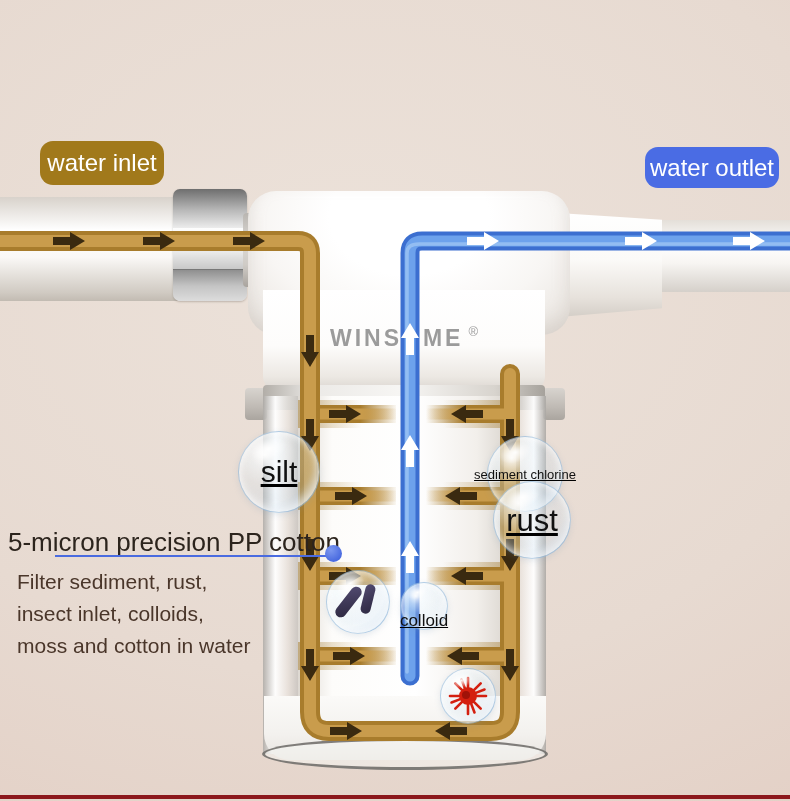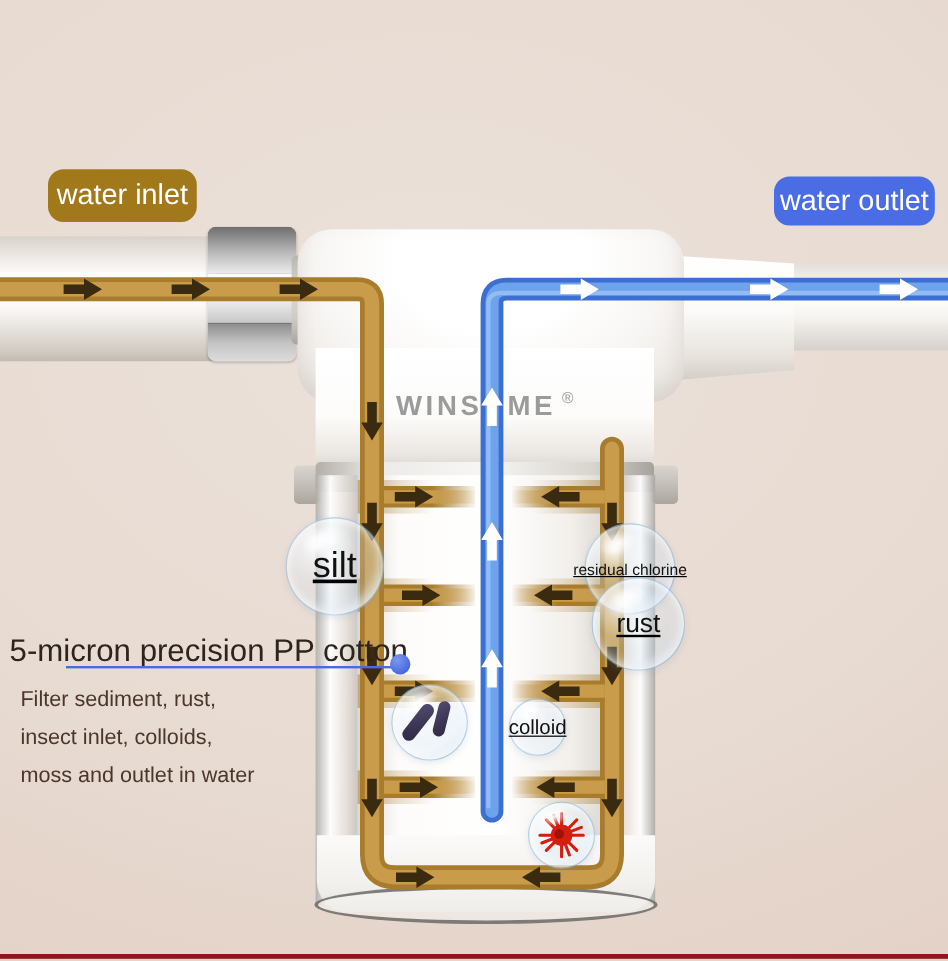--- a/index.html
+++ b/index.html
@@ -193,7 +193,7 @@
     <span class="lbl" style="font-size:30px;">silt</span>
   </div>
   <div class="abs bubble" style="left:487px;top:436px;width:74px;height:74px;">
-    <span class="lbl" style="font-size:13px;">residual chlorine</span>
+    <span class="lbl" style="font-size:13px;">sediment chlorine</span>
   </div>
   <div class="abs bubble" style="left:493px;top:481px;width:76px;height:76px;">
     <span class="lbl" style="font-size:22px;">rust</span>

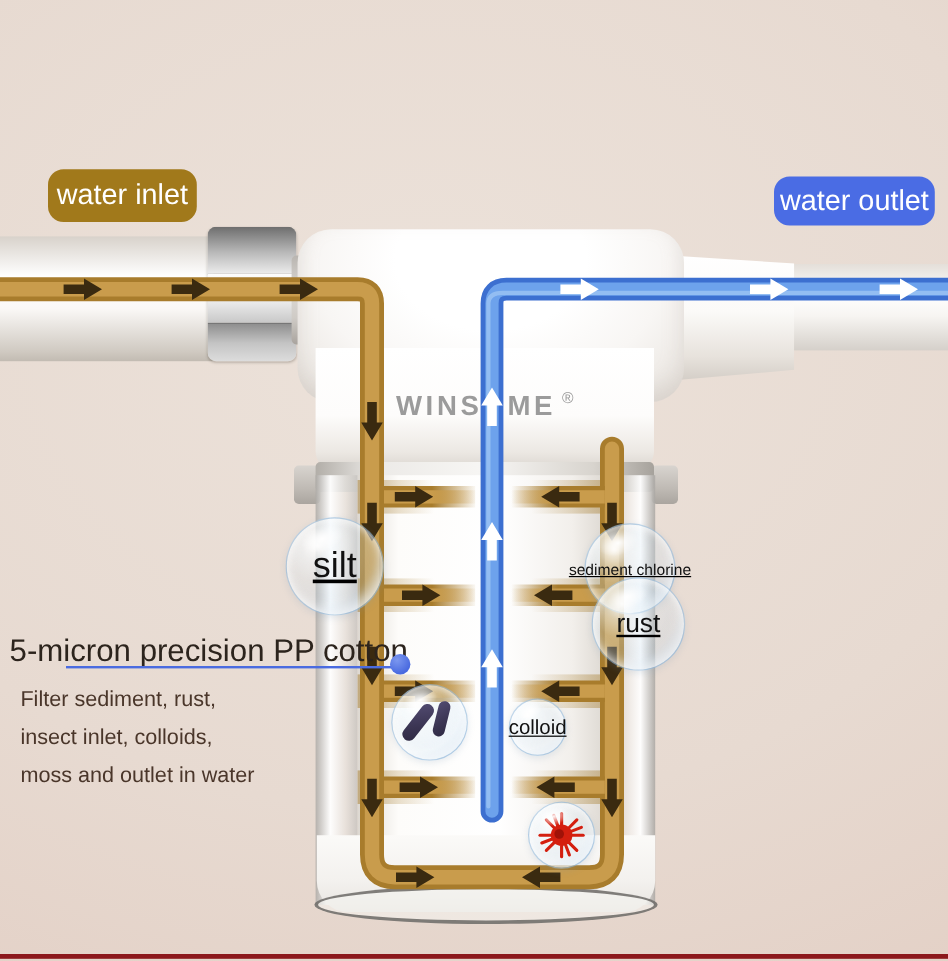--- a/index.html
+++ b/index.html
@@ -196,7 +196,7 @@
     <span class="lbl" style="font-size:13px;">sediment chlorine</span>
   </div>
   <div class="abs bubble" style="left:493px;top:481px;width:76px;height:76px;">
-    <span class="lbl" style="font-size:22px;">rust</span>
+    <span class="lbl" style="font-size:31px;">rust</span>
   </div>
   <div class="abs bubble" style="left:326px;top:570px;width:62px;height:62px;">
     <span>

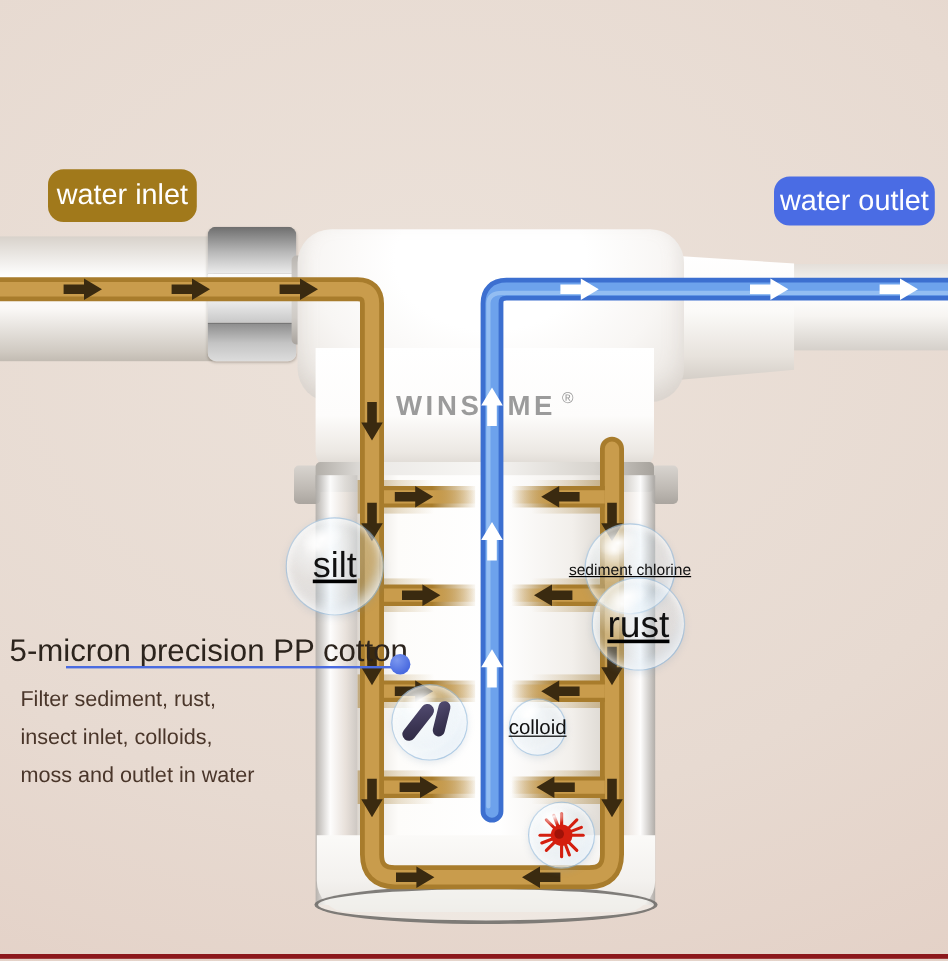--- a/index.html
+++ b/index.html
@@ -71,7 +71,7 @@
   .badge.inlet{left:40px;top:141px;width:124px;height:44px;background:#a1791b;}
   .badge.outlet{left:645px;top:147px;width:134px;height:41px;background:#4a6ce4;}
   .callout-title{left:8px;top:527px;z-index:50;font-size:26px;color:#2c241d;}
-  .callout-body{left:17px;top:566px;z-index:50;font-size:18px;line-height:32px;color:#4a362a;}
+  .callout-body{left:17px;top:566px;z-index:50;font-size:21px;line-height:32px;color:#4a362a;}
   .leader{left:55px;top:555px;width:278px;height:2px;background:#4a6be0;z-index:50;}
   .leader-dot{left:325px;top:545px;width:17px;height:17px;border-radius:50%;z-index:50;
     background:radial-gradient(circle at 35% 30%,#7b97ef,#4a6be0 70%);}

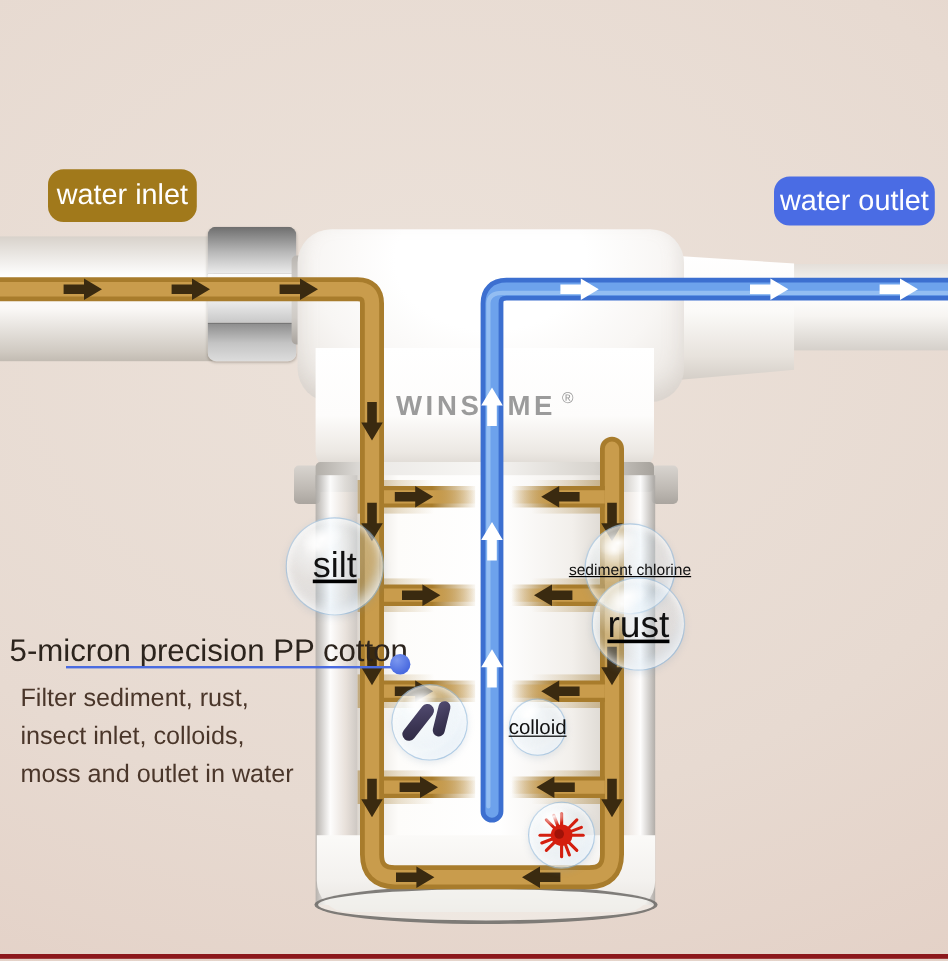--- a/index.html
+++ b/index.html
@@ -204,7 +204,7 @@
       <span class="rod" style="left:36px;top:13px;width:10px;height:30px;transform:rotate(14deg);"></span>
     </span>
   </div>
-  <div class="abs bubble" style="left:424px;top:582px;width:46px;height:46px;">
+  <div class="abs bubble" style="left:400px;top:582px;width:46px;height:46px;align-items:flex-end;">
     <span class="lbl" style="font-size:17px;">colloid</span>
   </div>
   <div class="abs bubble" style="left:440px;top:668px;width:54px;height:54px;">

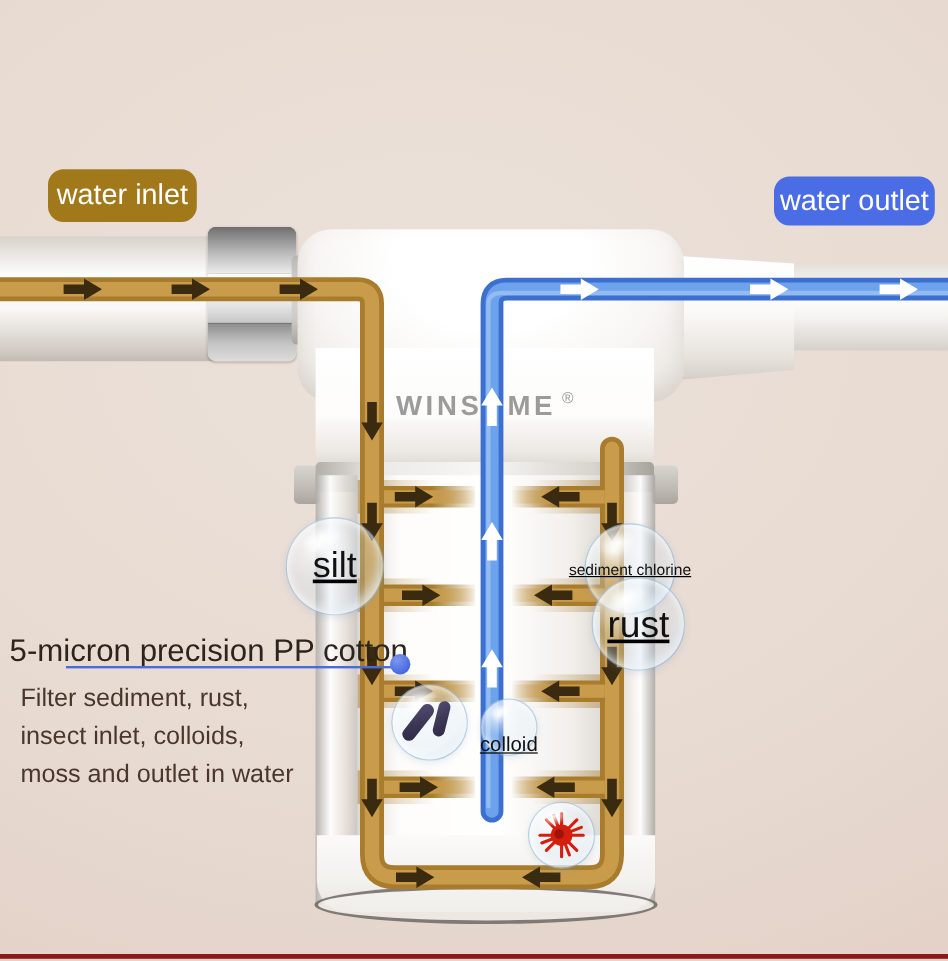--- a/index.html
+++ b/index.html
@@ -241,7 +241,7 @@
   <div class="abs callout-body">
     <div>Filter sediment, rust,</div>
     <div>insect inlet, colloids,</div>
-    <div>moss and outlet in water</div>
+    <div>moss and cotton in water</div>
   </div>
 
 </div>

